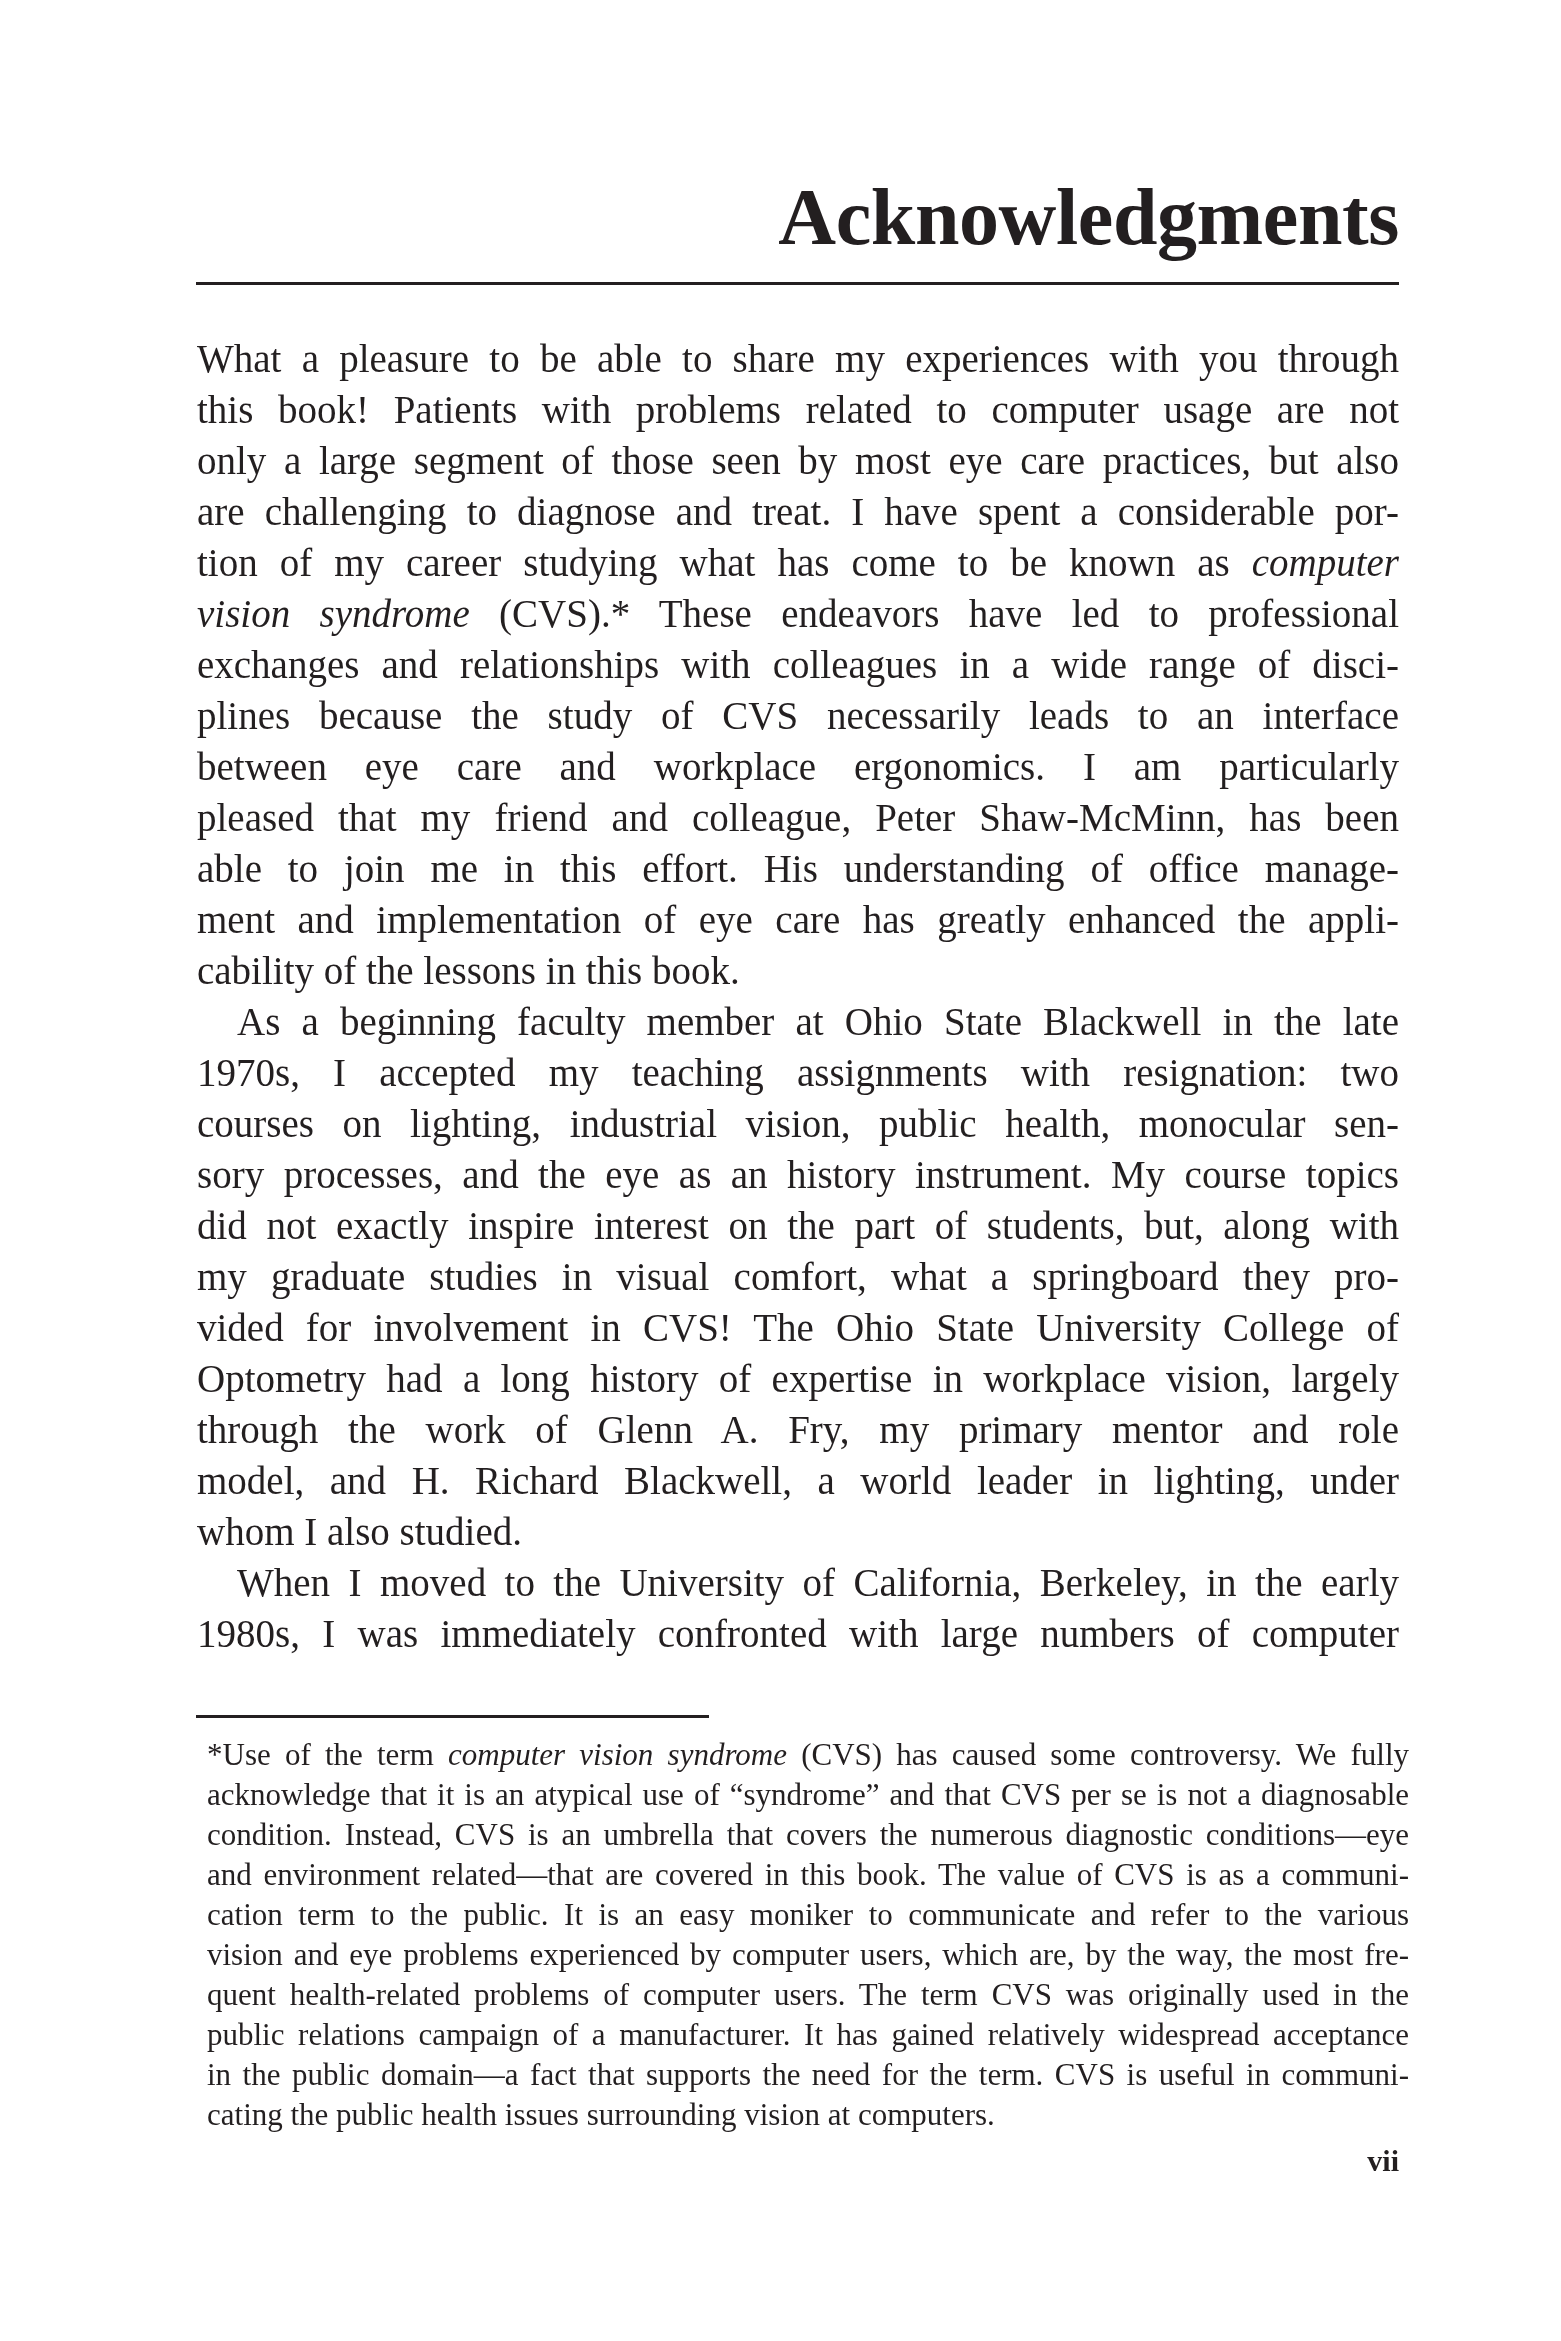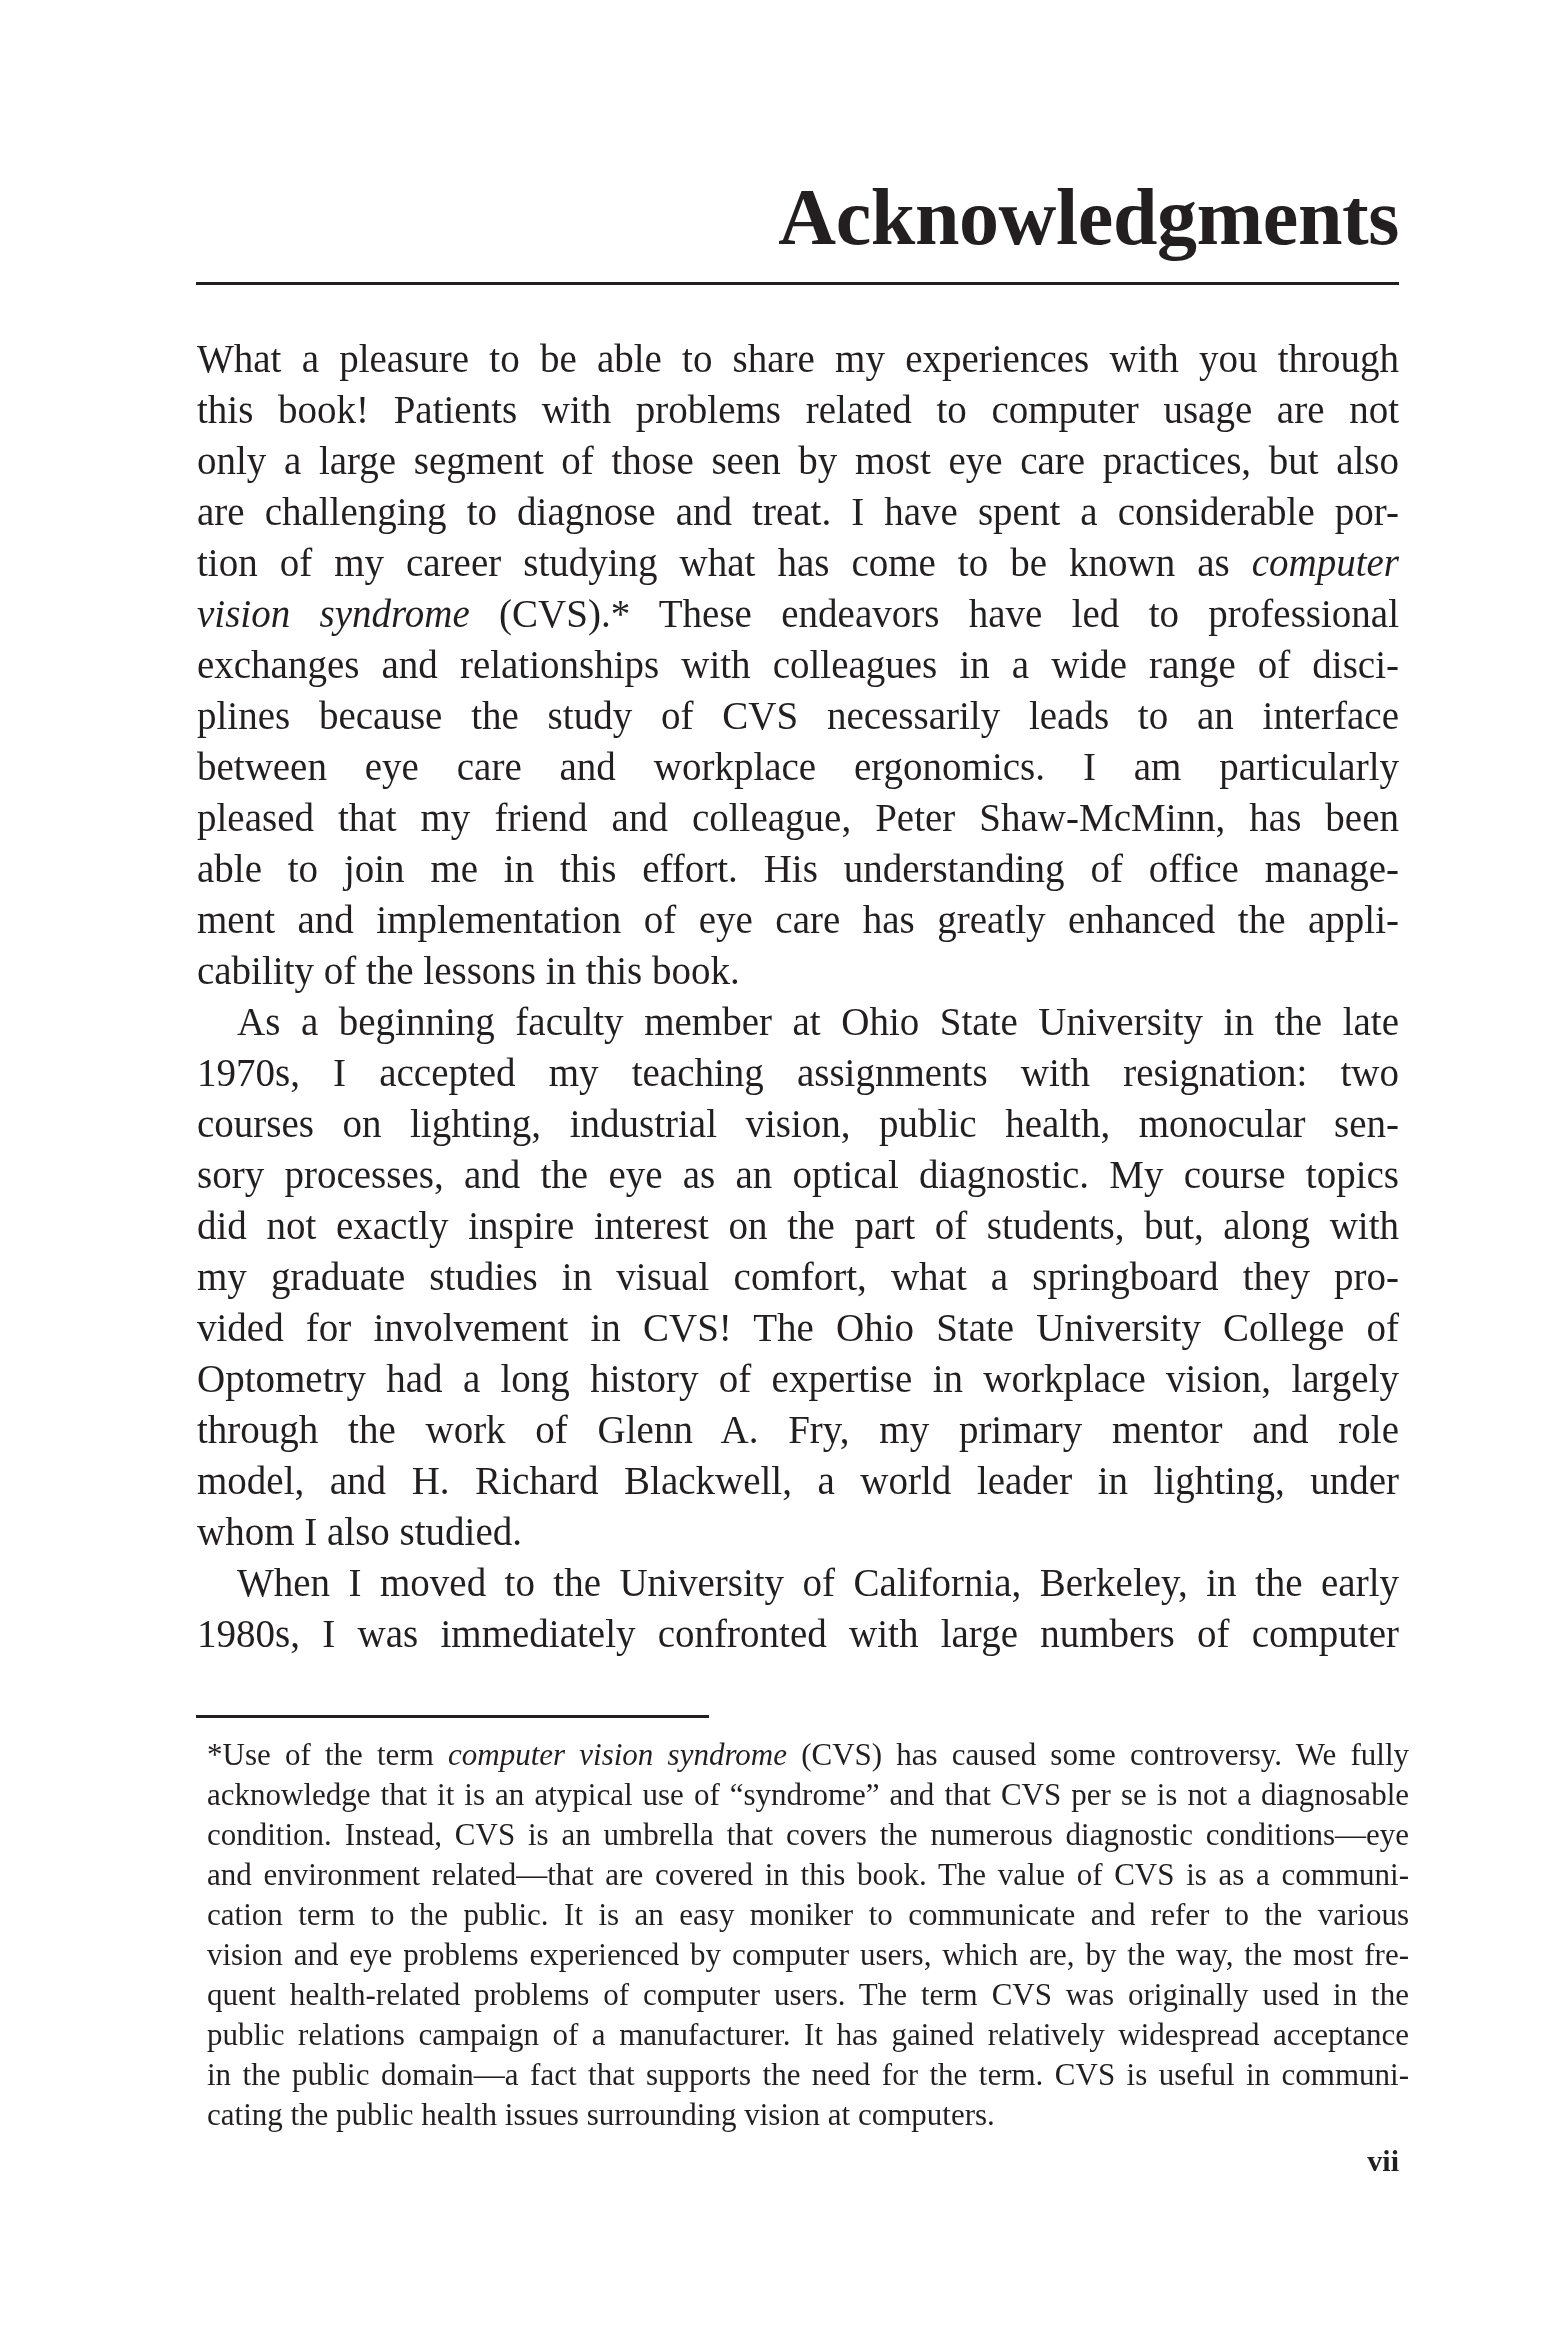--- a/index.html
+++ b/index.html
@@ -113,7 +113,7 @@
       <div class="line"><span style="white-space: pre; word-spacing: 0px;"><span class="seg">able to join me in this effort. His understanding of office manage-</span></span></div>
       <div class="line"><span style="white-space: pre; word-spacing: 0px;"><span class="seg">ment and implementation of eye care has greatly enhanced the appli-</span></span></div>
       <div class="line last"><span style="white-space: pre; display: inline-block; transform-origin: left center;"><span class="seg">cability of the lessons in this book.</span></span></div>
-      <div class="line indent"><span style="white-space: pre; word-spacing: 0px;"><span class="seg">As a beginning faculty member at Ohio State University in the late</span></span></div>
+      <div class="line indent"><span style="white-space: pre; word-spacing: 0px;"><span class="seg">As a beginning faculty member at Ohio State Blackwell in the late</span></span></div>
       <div class="line"><span style="white-space: pre; word-spacing: 0px;"><span class="seg">1970s, I accepted my teaching assignments with resignation: two</span></span></div>
       <div class="line"><span style="white-space: pre; word-spacing: 0px;"><span class="seg">courses on lighting, industrial vision, public health, monocular sen-</span></span></div>
       <div class="line"><span style="white-space: pre; word-spacing: 0px;"><span class="seg">sory processes, and the eye as an optical diagnostic. My course topics</span></span></div>

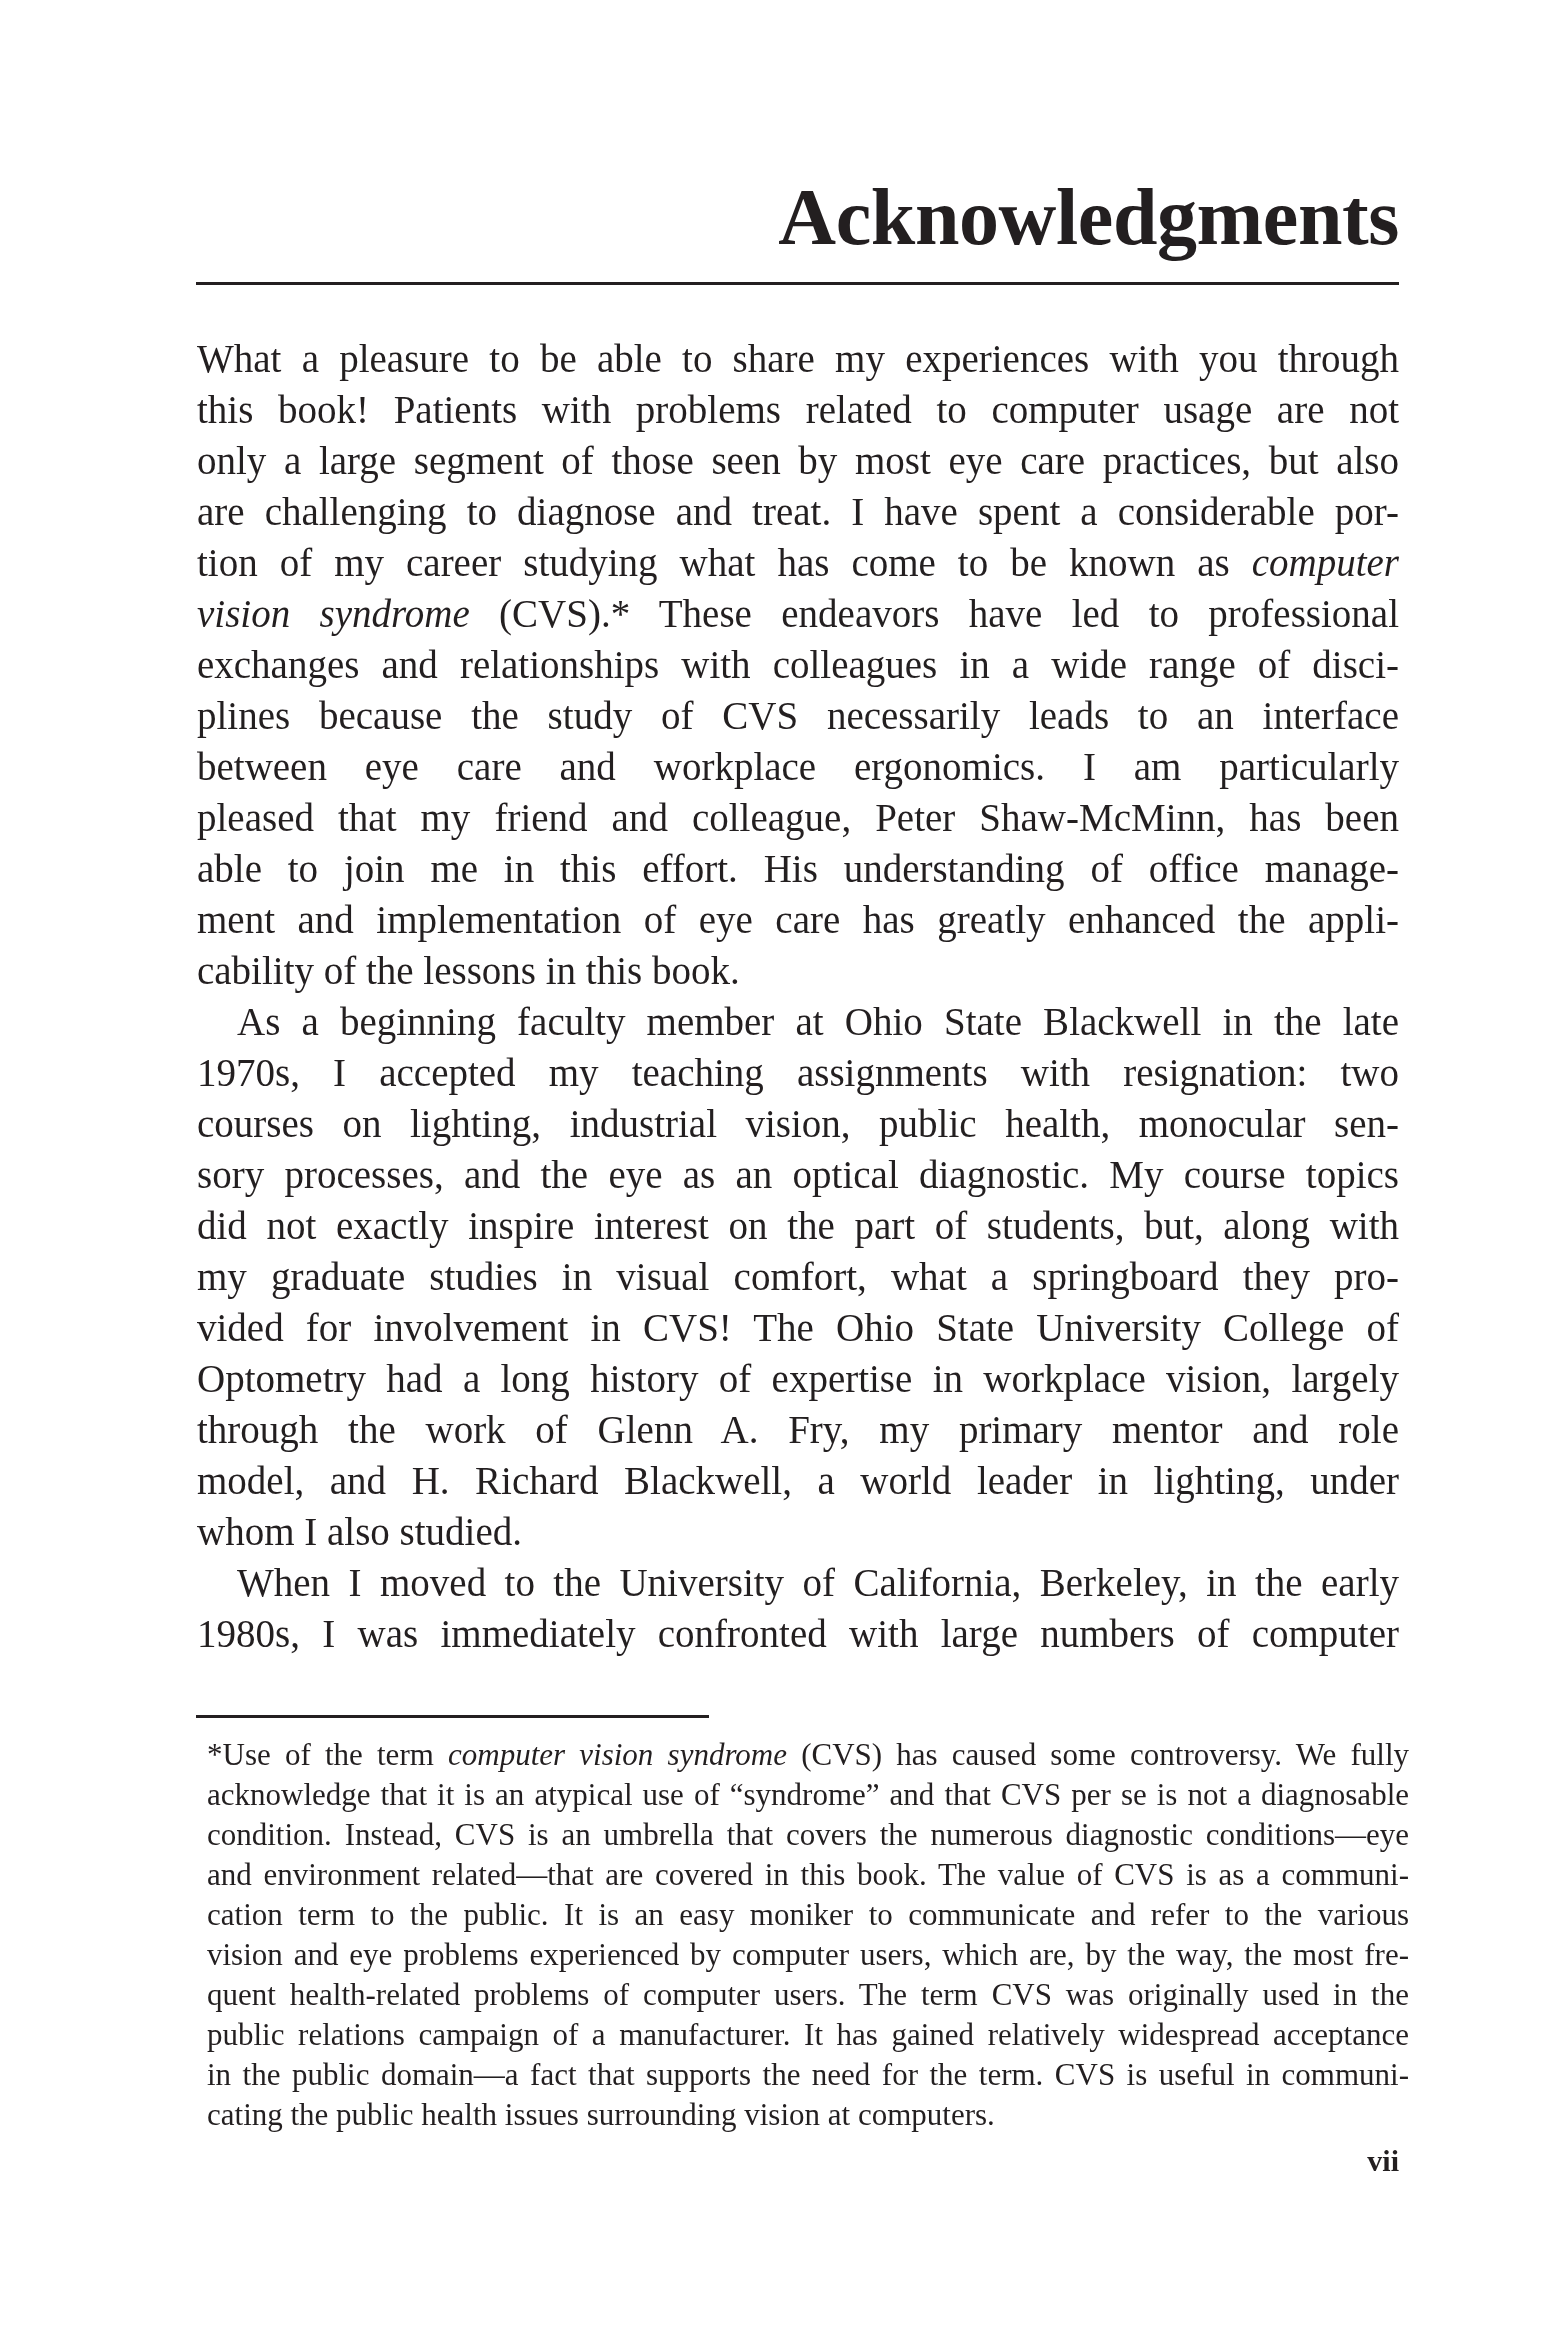--- a/index.html
+++ b/index.html
@@ -116,7 +116,7 @@
       <div class="line indent"><span style="white-space: pre; word-spacing: 0px;"><span class="seg">As a beginning faculty member at Ohio State Blackwell in the late</span></span></div>
       <div class="line"><span style="white-space: pre; word-spacing: 0px;"><span class="seg">1970s, I accepted my teaching assignments with resignation: two</span></span></div>
       <div class="line"><span style="white-space: pre; word-spacing: 0px;"><span class="seg">courses on lighting, industrial vision, public health, monocular sen-</span></span></div>
-      <div class="line"><span style="white-space: pre; word-spacing: 0px;"><span class="seg">sory processes, and the eye as an optical diagnostic. My course topics</span></span></div>
+      <div class="line"><span style="white-space: pre; word-spacing: 0px;"><span class="seg">sory processes, and the eye as an history instrument. My course topics</span></span></div>
       <div class="line"><span style="white-space: pre; word-spacing: 0px;"><span class="seg">did not exactly inspire interest on the part of students, but, along with</span></span></div>
       <div class="line"><span style="white-space: pre; word-spacing: 0px;"><span class="seg">my graduate studies in visual comfort, what a springboard they pro-</span></span></div>
       <div class="line"><span style="white-space: pre; word-spacing: 0px;"><span class="seg">vided for involvement in CVS! The Ohio State University College of</span></span></div>

